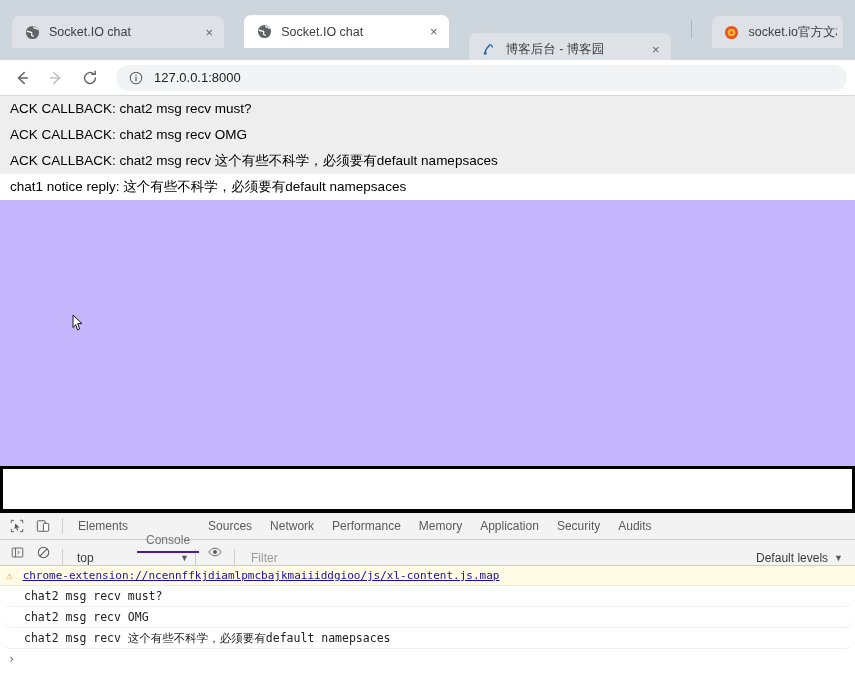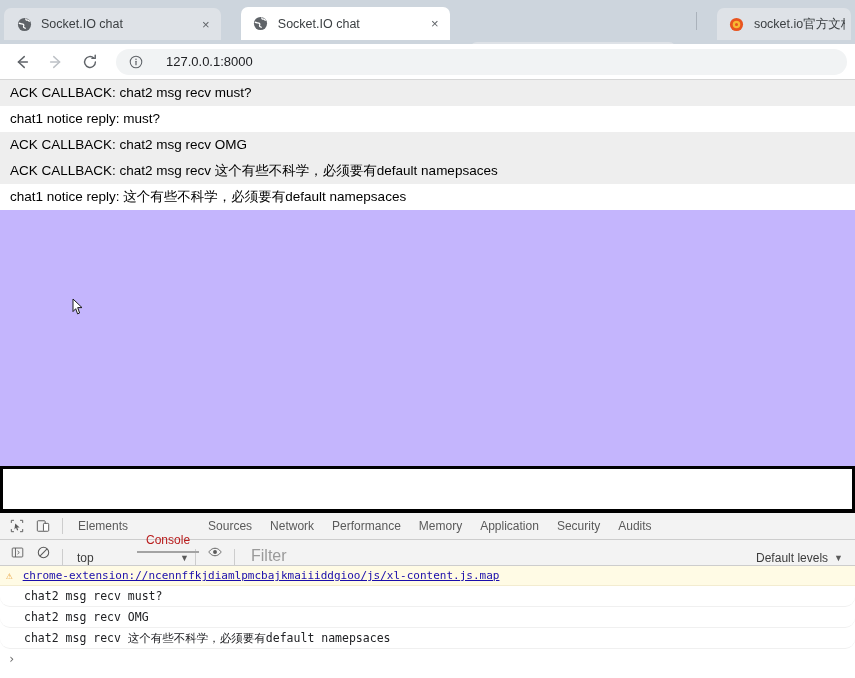--- a/index.html
+++ b/index.html
@@ -27,8 +27,8 @@
     height: 36px;
     background: #cdd5dd;
     display: flex;
-    align-items: flex-start;
-    padding: 4px;
+    align-items: center;
+    padding: 12px;
     position: relative;
     flex: 0 0 36px;
     overflow: hidden;

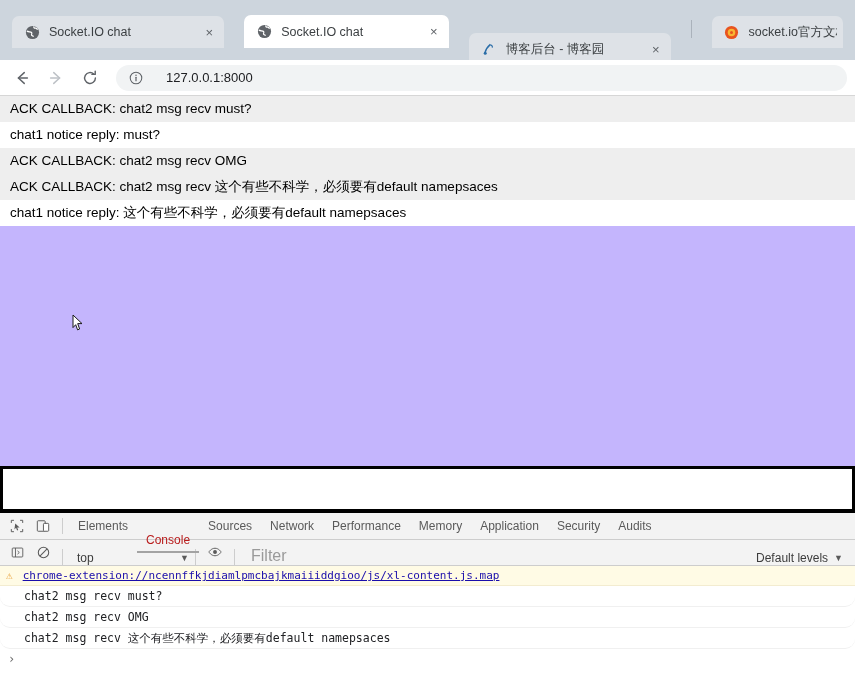--- a/index.html
+++ b/index.html
@@ -122,7 +122,6 @@
     padding: 0 12px;
     margin-left: 6px;
     box-sizing: border-box;
-    gap: 12px;
   }
   .omnibox .info-icon {
     width: 16px;

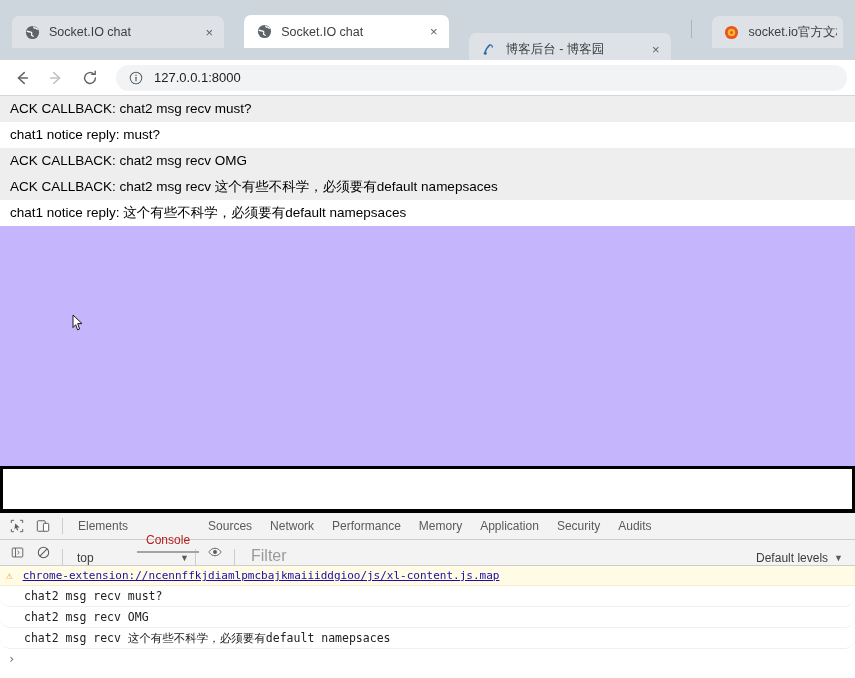--- a/index.html
+++ b/index.html
@@ -419,7 +419,6 @@
   <div class="viewport">
     <ul class="msg-list">
       <li class="odd">ACK CALLBACK: chat2 msg recv must?</li>
-      <li class="even">chat1 notice reply: must?</li>
       <li class="odd">ACK CALLBACK: chat2 msg recv OMG</li>
       <li class="odd">ACK CALLBACK: chat2 msg recv 这个有些不科学，必须要有default namepsaces</li>
       <li class="even">chat1 notice reply: 这个有些不科学，必须要有default namepsaces</li>

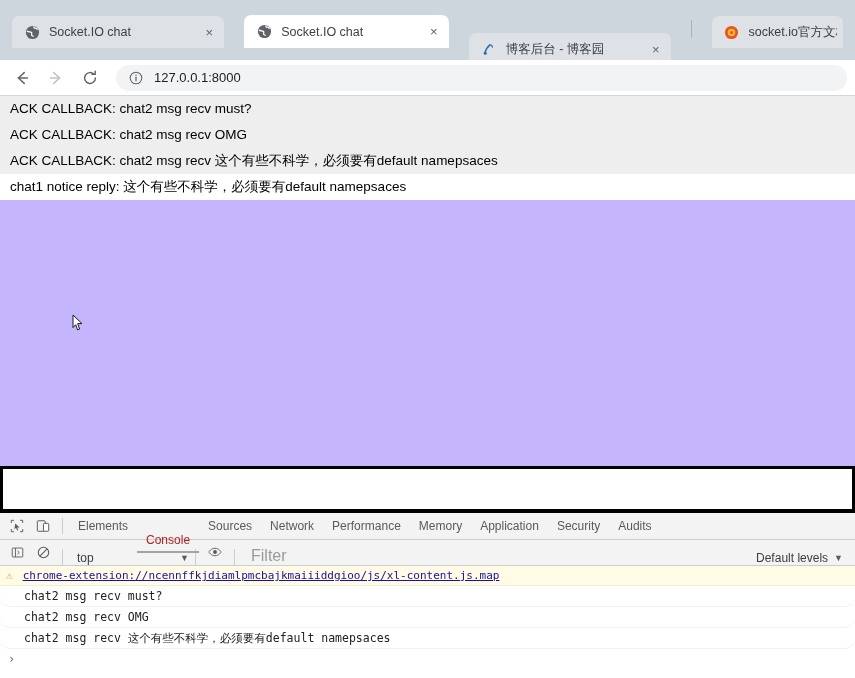--- a/index.html
+++ b/index.html
@@ -238,8 +238,8 @@
     box-sizing: border-box;
   }
   .dt-tab.active {
-    color: #b91c1c;
-    border-bottom: 2px solid #a3a3a3;
+    color: #737373;
+    border-bottom: 2px solid #4c1d95;
     margin-top: 28px;
   }
   .dt-filterbar {

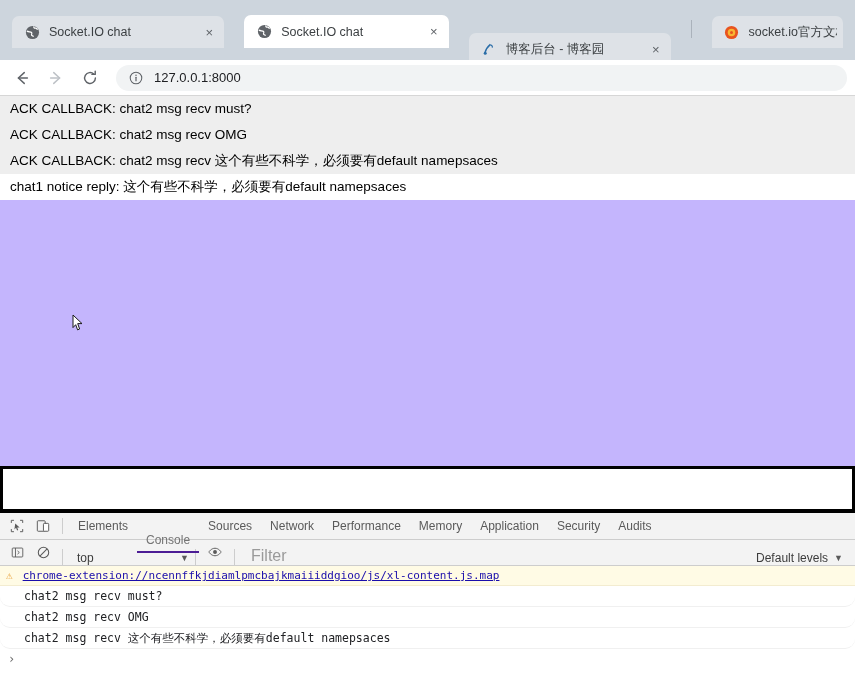--- a/index.html
+++ b/index.html
@@ -264,7 +264,7 @@
   }
   .caret { font-size: 9px; color: #5a5a5a; margin-left: 6px;}
   .dt-filter-input {
-    font-size: 16px;
+    font-size: 12px;
     color: #9a9a9a;
     padding-left: 10px;
     flex: 1 1 auto;

